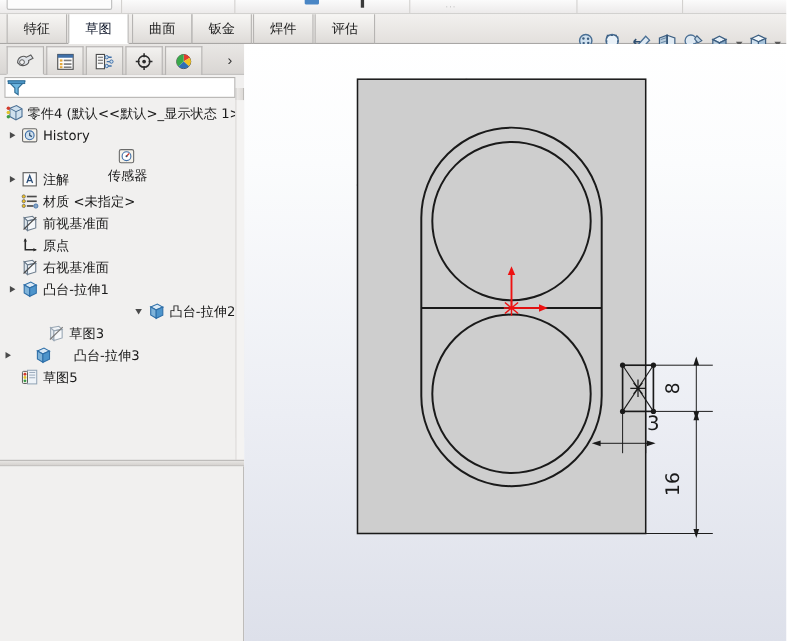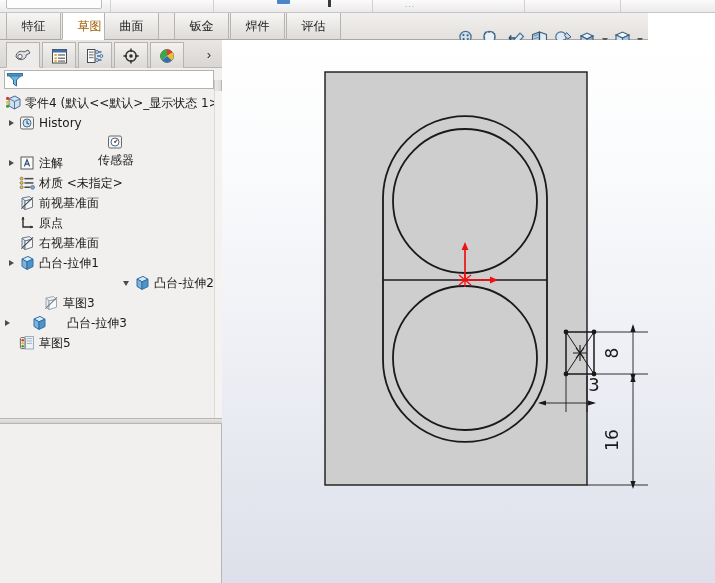--- a/index.html
+++ b/index.html
@@ -31,7 +31,7 @@
 
   
   .tabrow {
-    position: absolute; left: 0; top: 13px; width: 648px; height: 27px;
+    position: absolute; left: 0; top: 13px; width: 715px; height: 27px;
     background: linear-gradient(#f2f0ee, #e3e0dd);
     border-bottom: 1px solid #a9a7a5;
   }

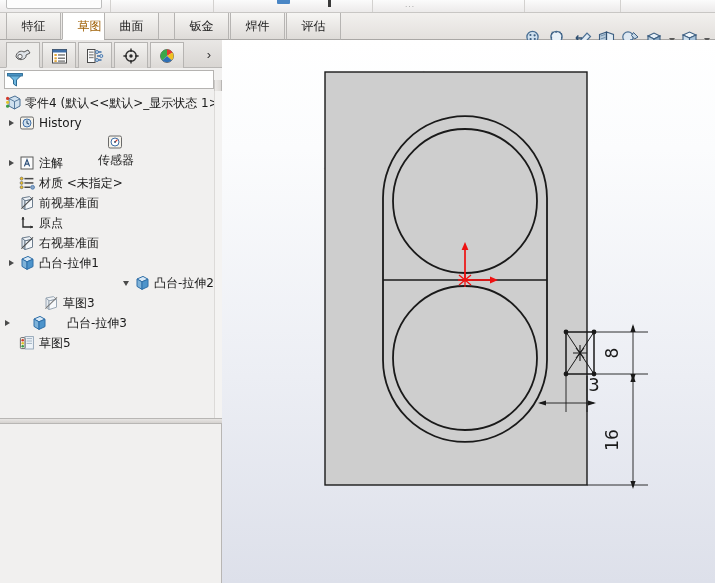--- a/index.html
+++ b/index.html
@@ -46,7 +46,7 @@
   }
   .tab.active {
     background: #ffffff; border-bottom: 1px solid #ffffff;
-    color: #a16207;
+    color: #0f172a;
   }
 
   

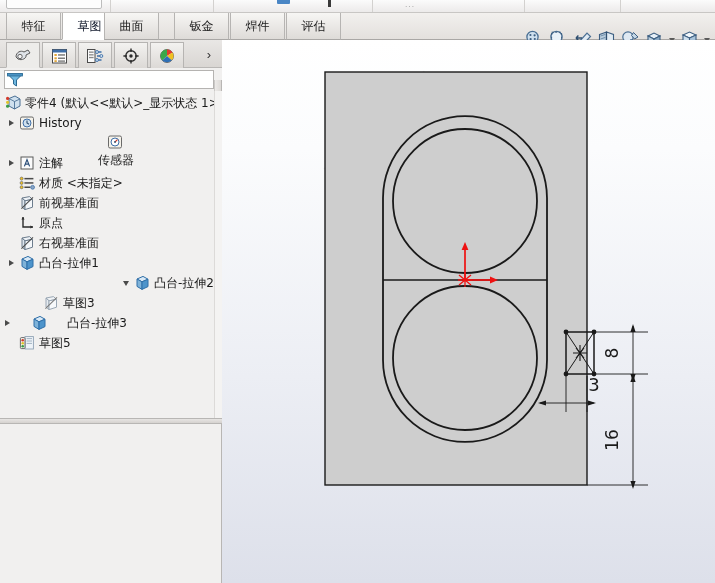--- a/index.html
+++ b/index.html
@@ -184,7 +184,7 @@
   <div class="tabrow">
     <div class="tab" style="left:6px; width:55px;">特征</div>
     <div class="tab active" style="left:62px; width:55px;">草图</div>
-    <div class="tab" style="left:104px; width:55px;">曲面</div>
+    <div class="tab" style="left:120px; width:55px;">曲面</div>
     <div class="tab" style="left:174px; width:55px;">钣金</div>
     <div class="tab" style="left:230px; width:55px;">焊件</div>
     <div class="tab" style="left:286px; width:55px;">评估</div>

